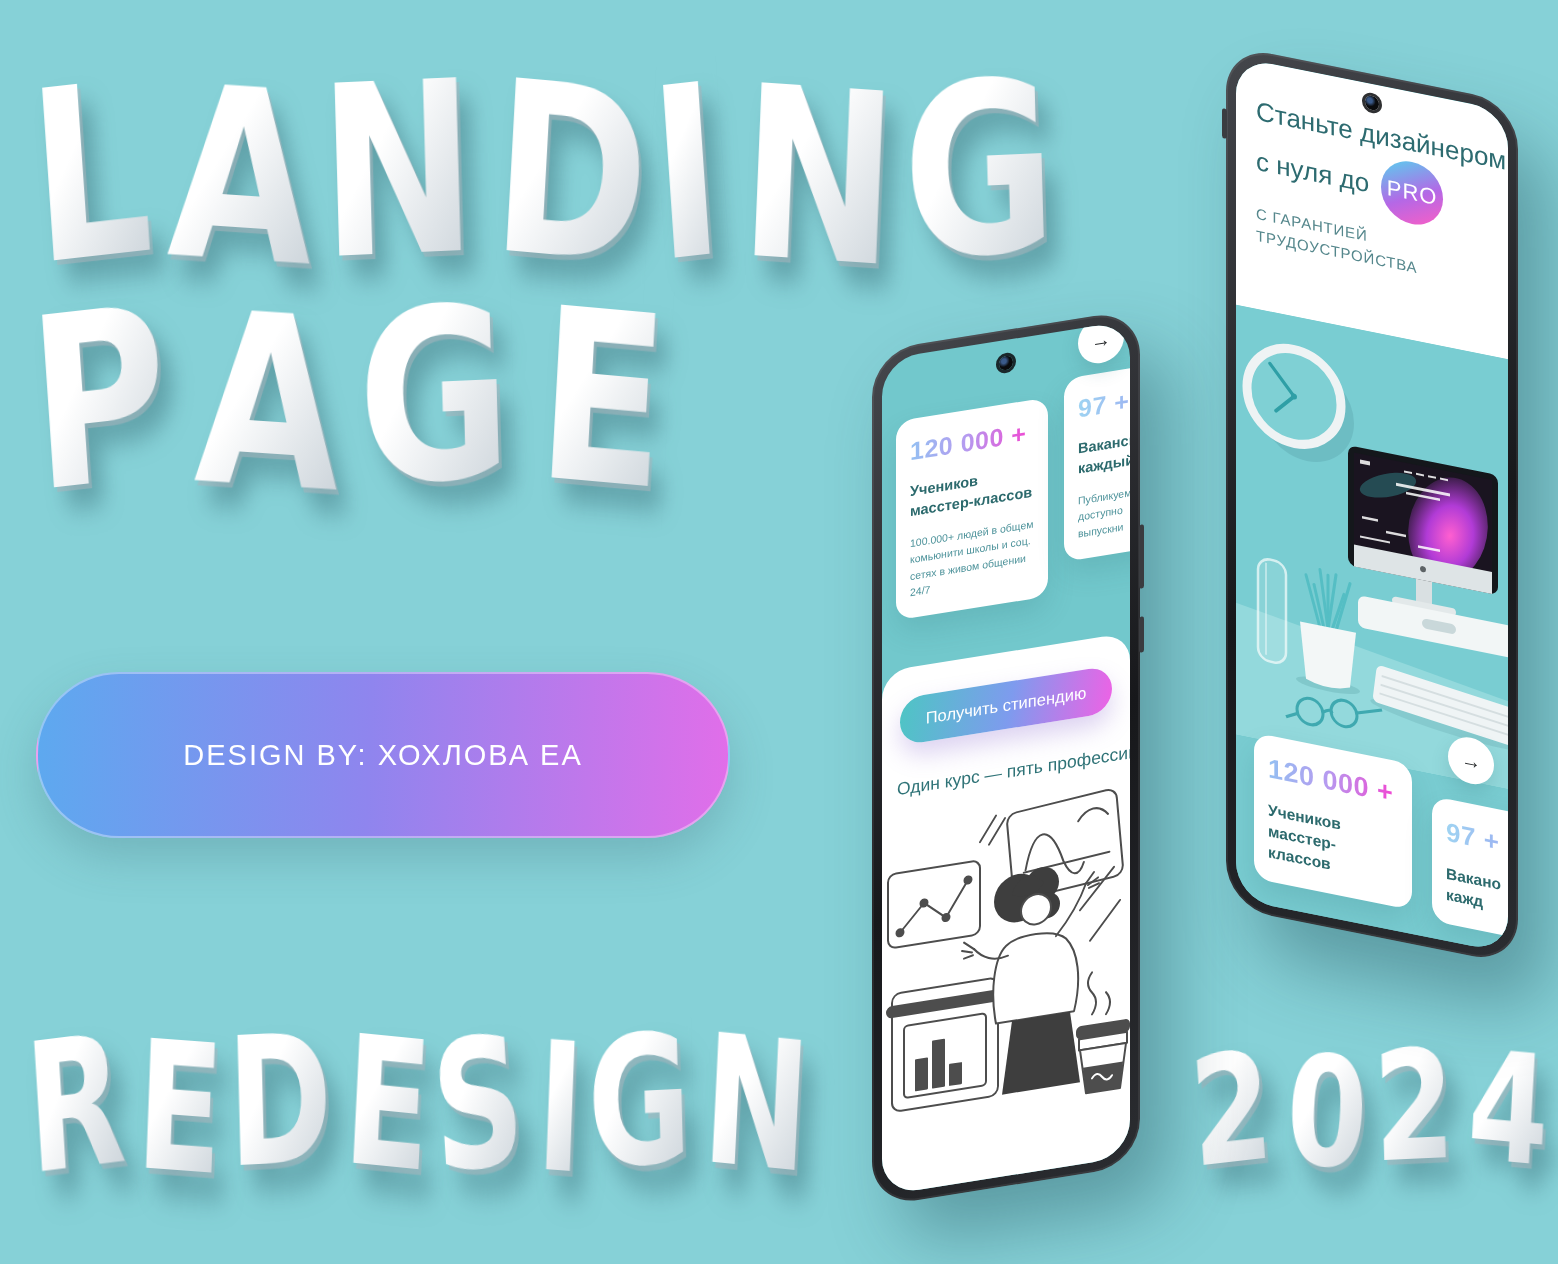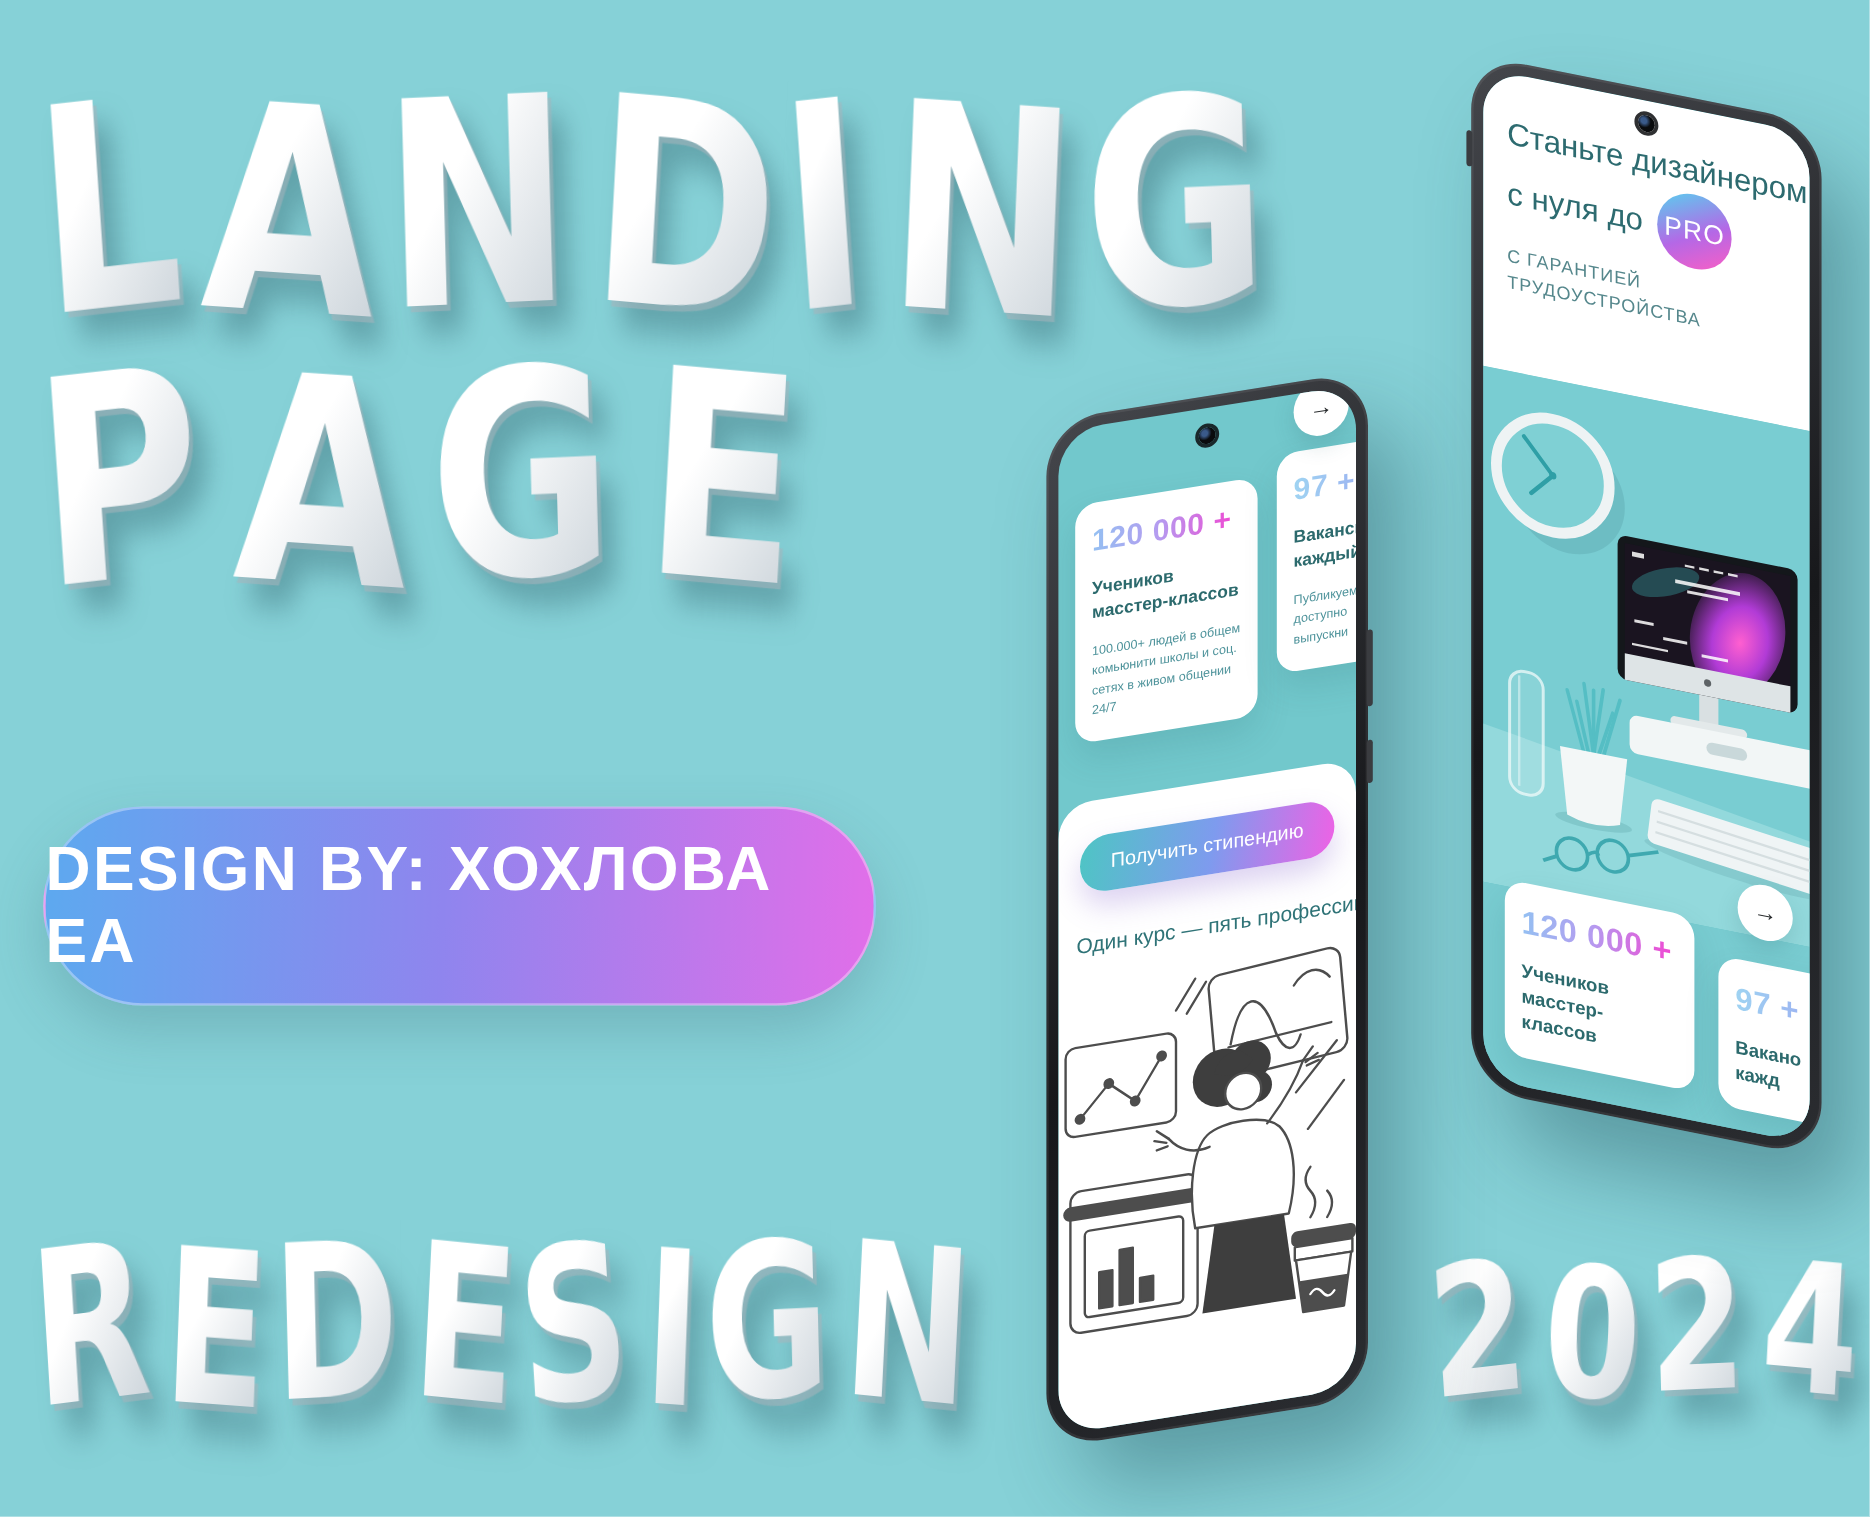--- a/index.html
+++ b/index.html
@@ -35,7 +35,7 @@
     border:2px solid rgba(255,255,255,.35);
     box-shadow:0 20px 44px rgba(55,100,110,.25);
     display:flex; align-items:center; justify-content:center;
-    color:#fff; font-size:52px; font-weight:bold; letter-spacing:2px;
+    color:#fff; font-size:29px; font-weight:normal; letter-spacing:2px;
   }
 
   

